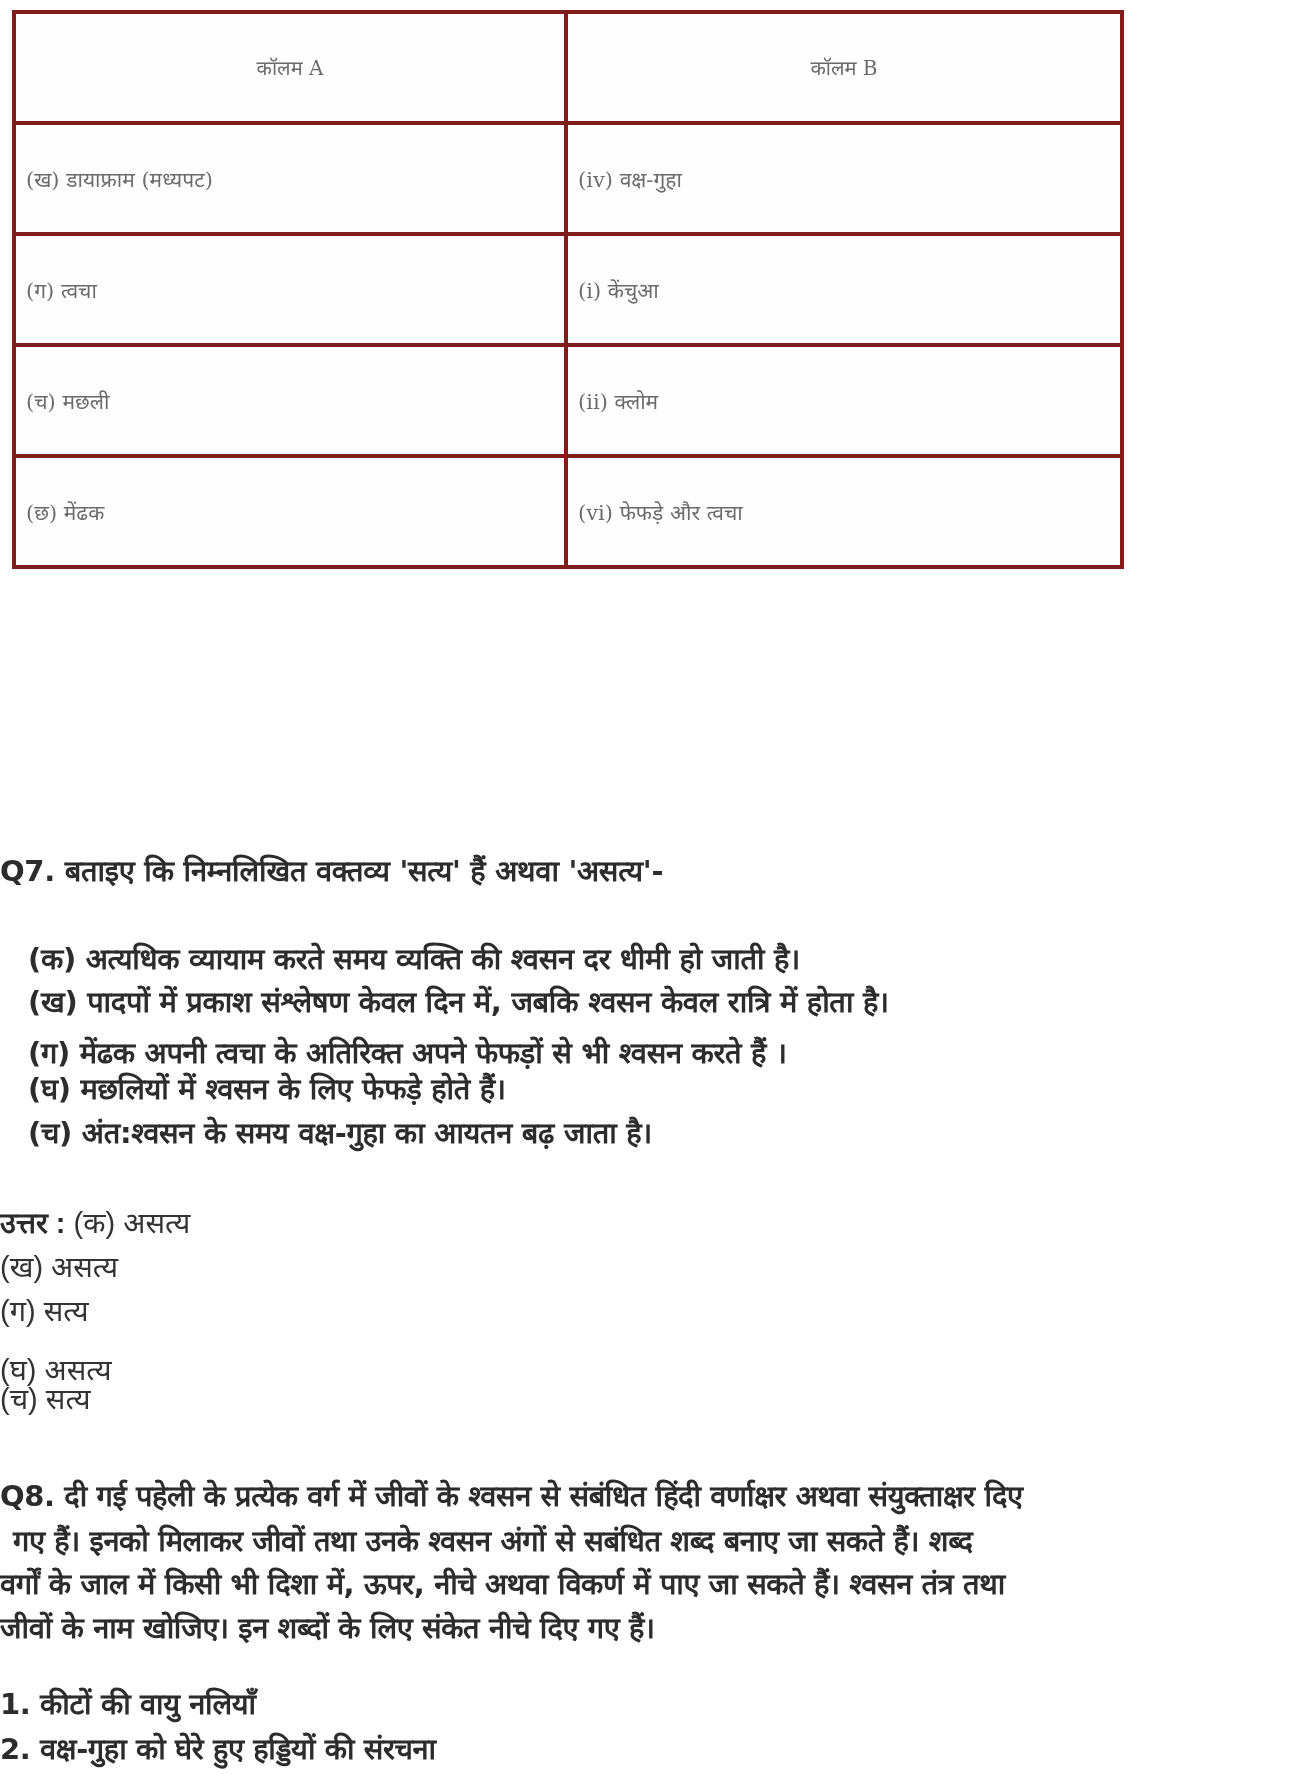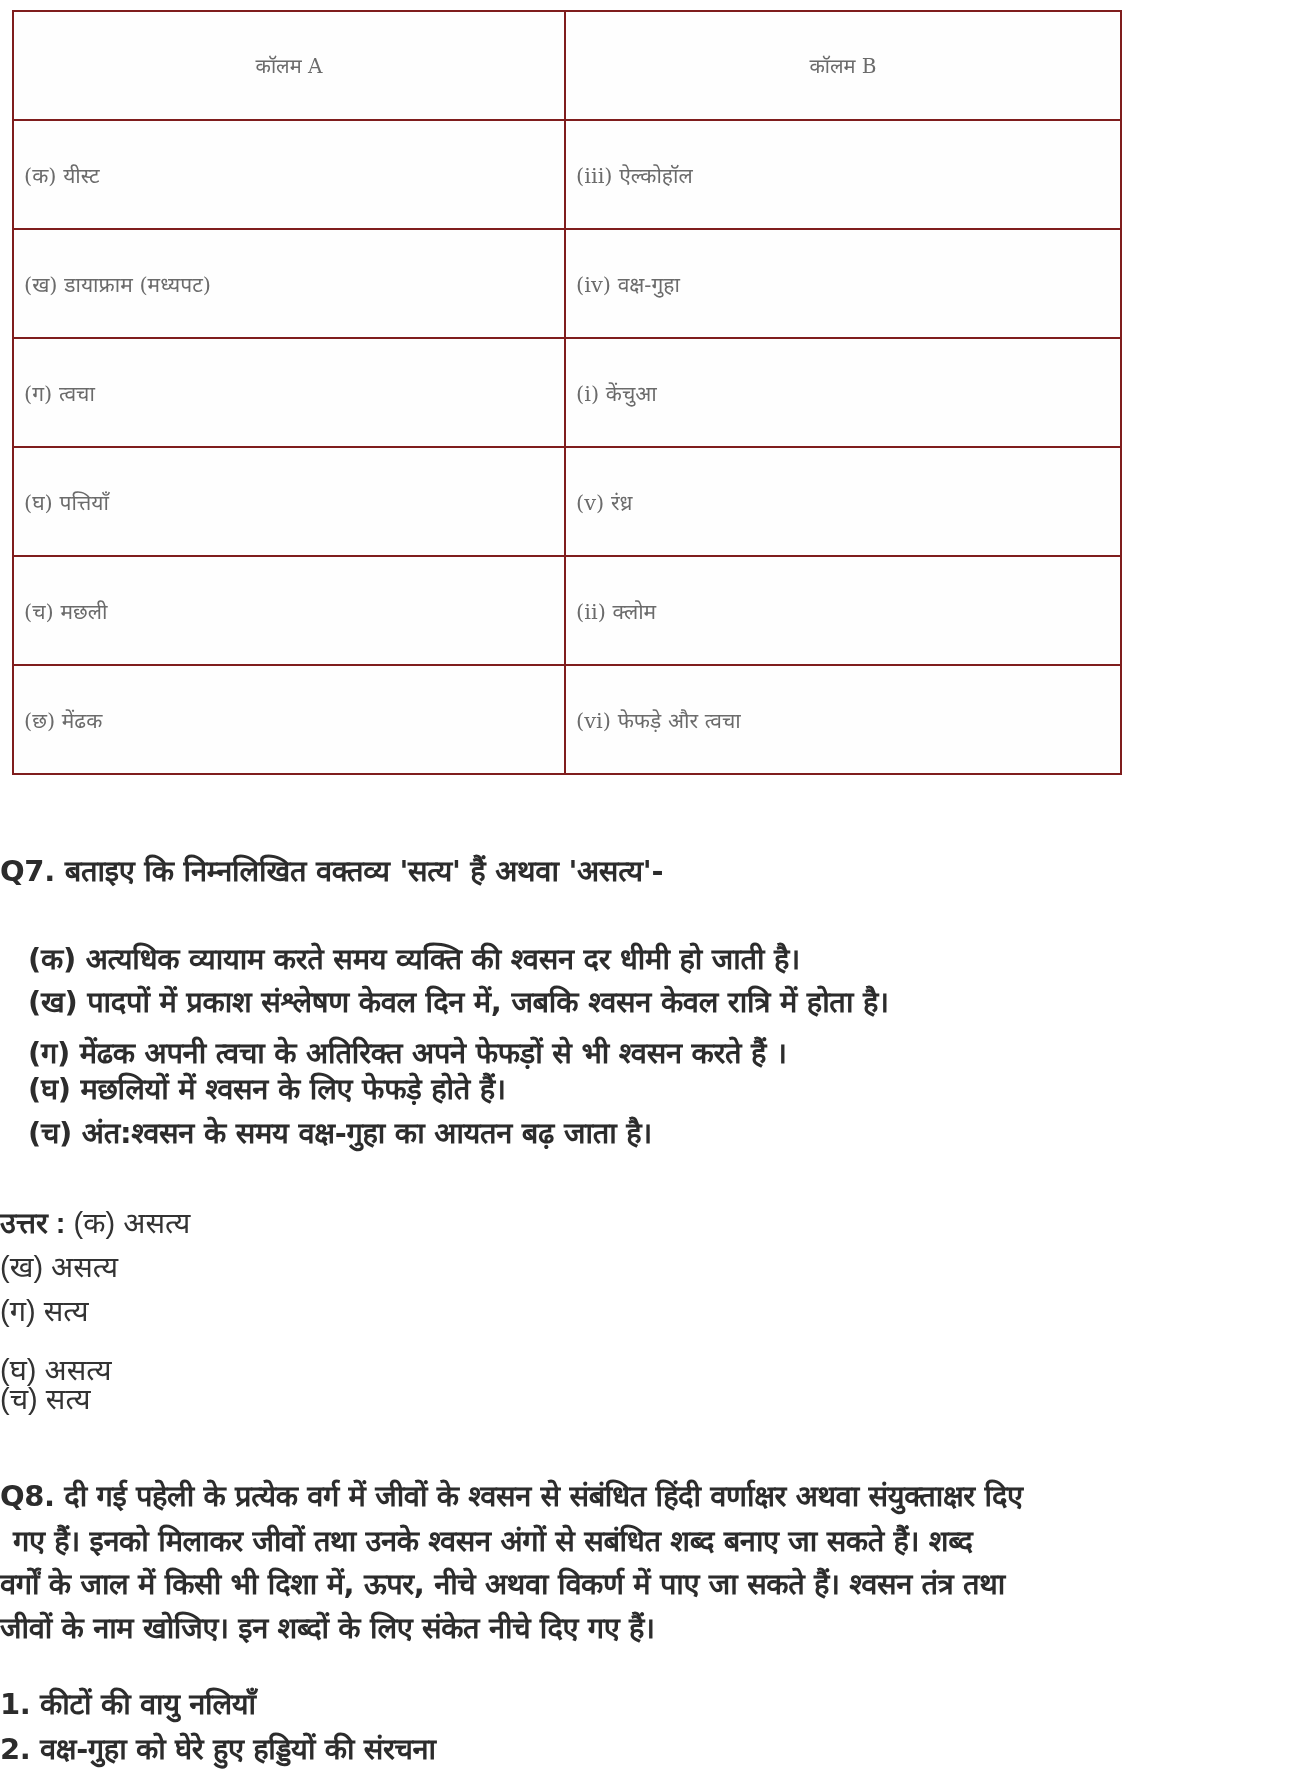--- a/index.html
+++ b/index.html
@@ -25,7 +25,7 @@
       background: #fefefe;
     }
     .match-table td, .match-table th {
-      border: 2px solid #7f1d1d;
+      border: 4px solid #7f1d1d;
       font-family: "DejaVu Serif", "Liberation Serif", serif;
       font-weight: normal;
       font-size: 21px;

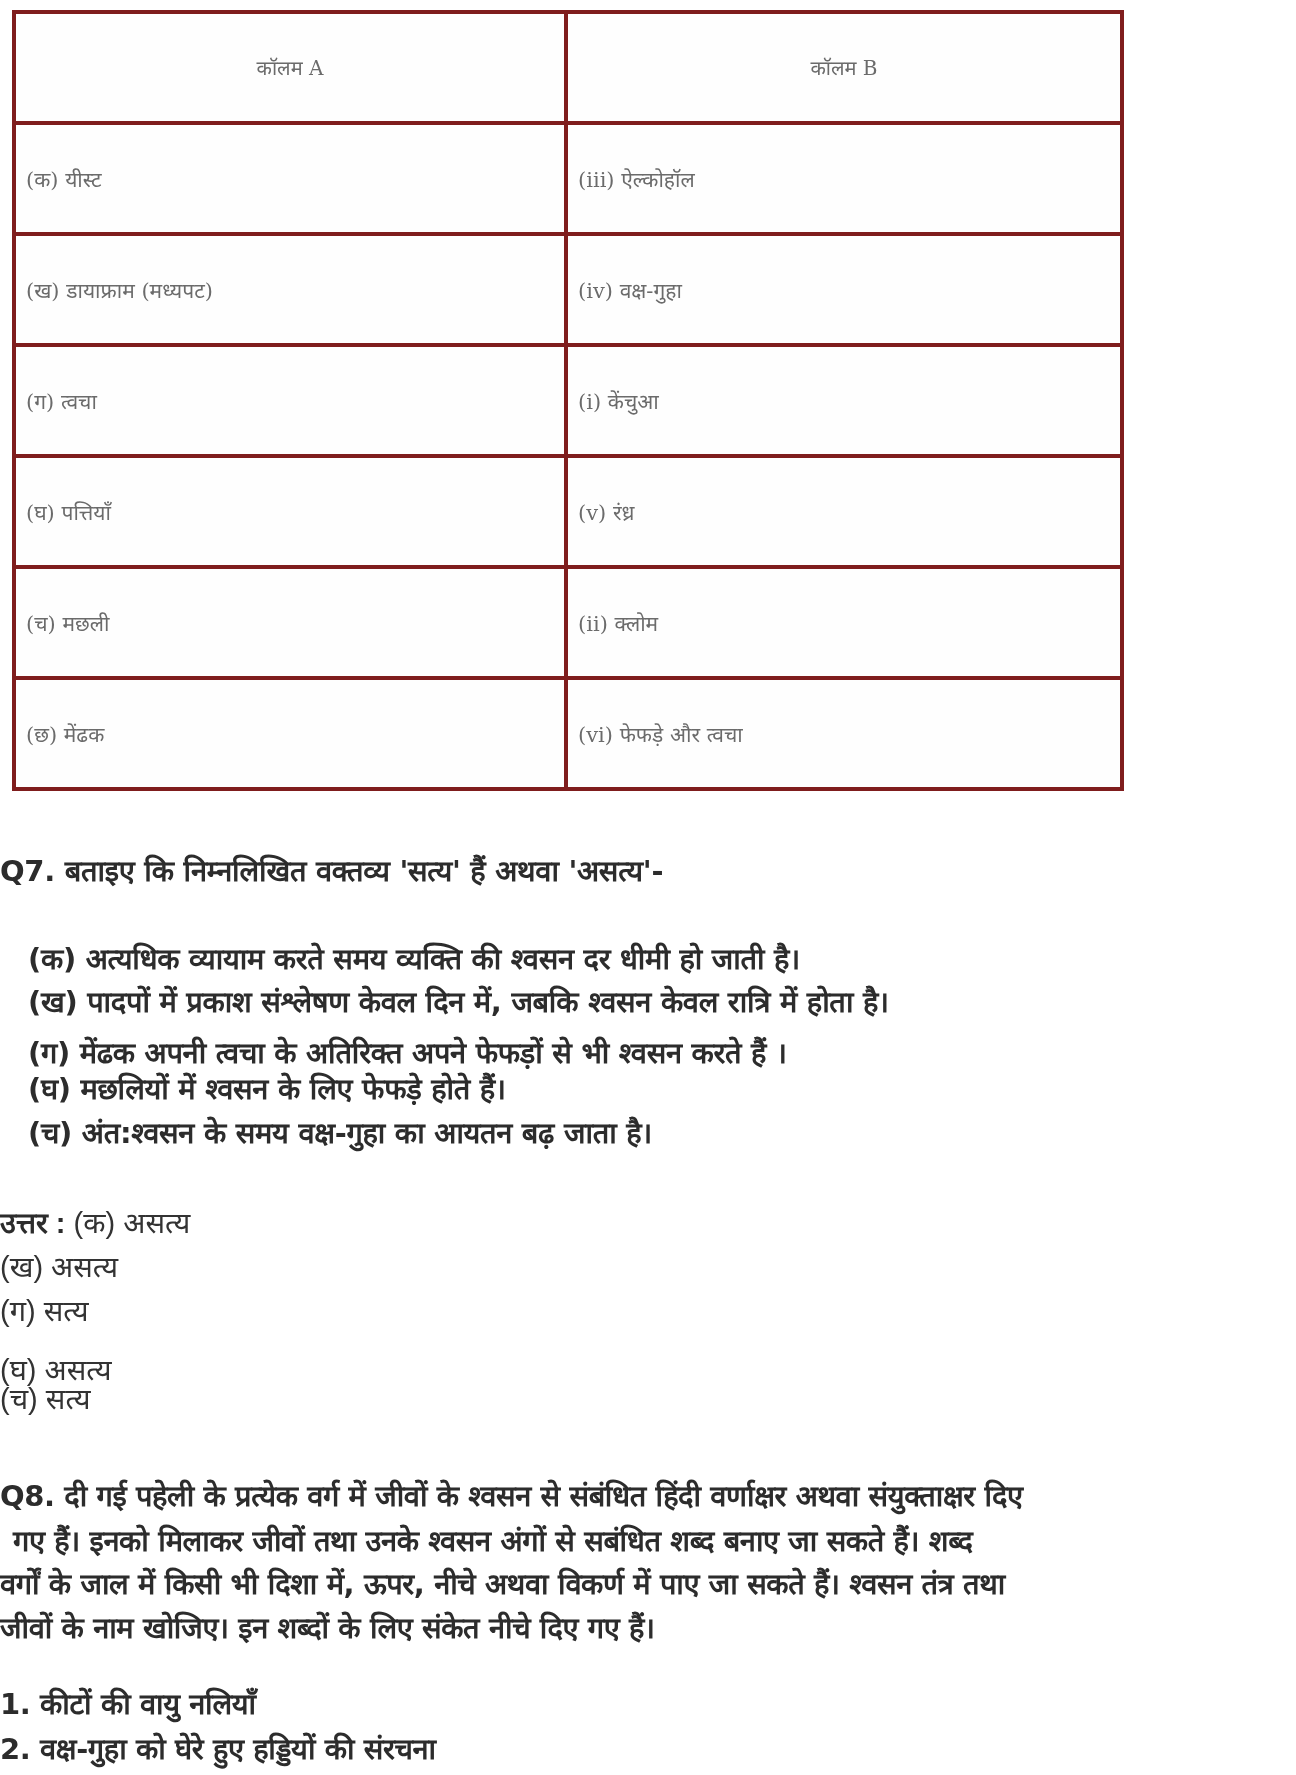--- a/index.html
+++ b/index.html
@@ -107,10 +107,6 @@
   </thead>
   <tbody>
     <tr>
-      <td>(क) यीस्ट</td>
-      <td>(iii) ऐल्कोहॉल</td>
-    </tr>
-    <tr>
       <td>(ख) डायाफ्राम (मध्यपट)</td>
       <td>(iv) वक्ष-गुहा</td>
     </tr>

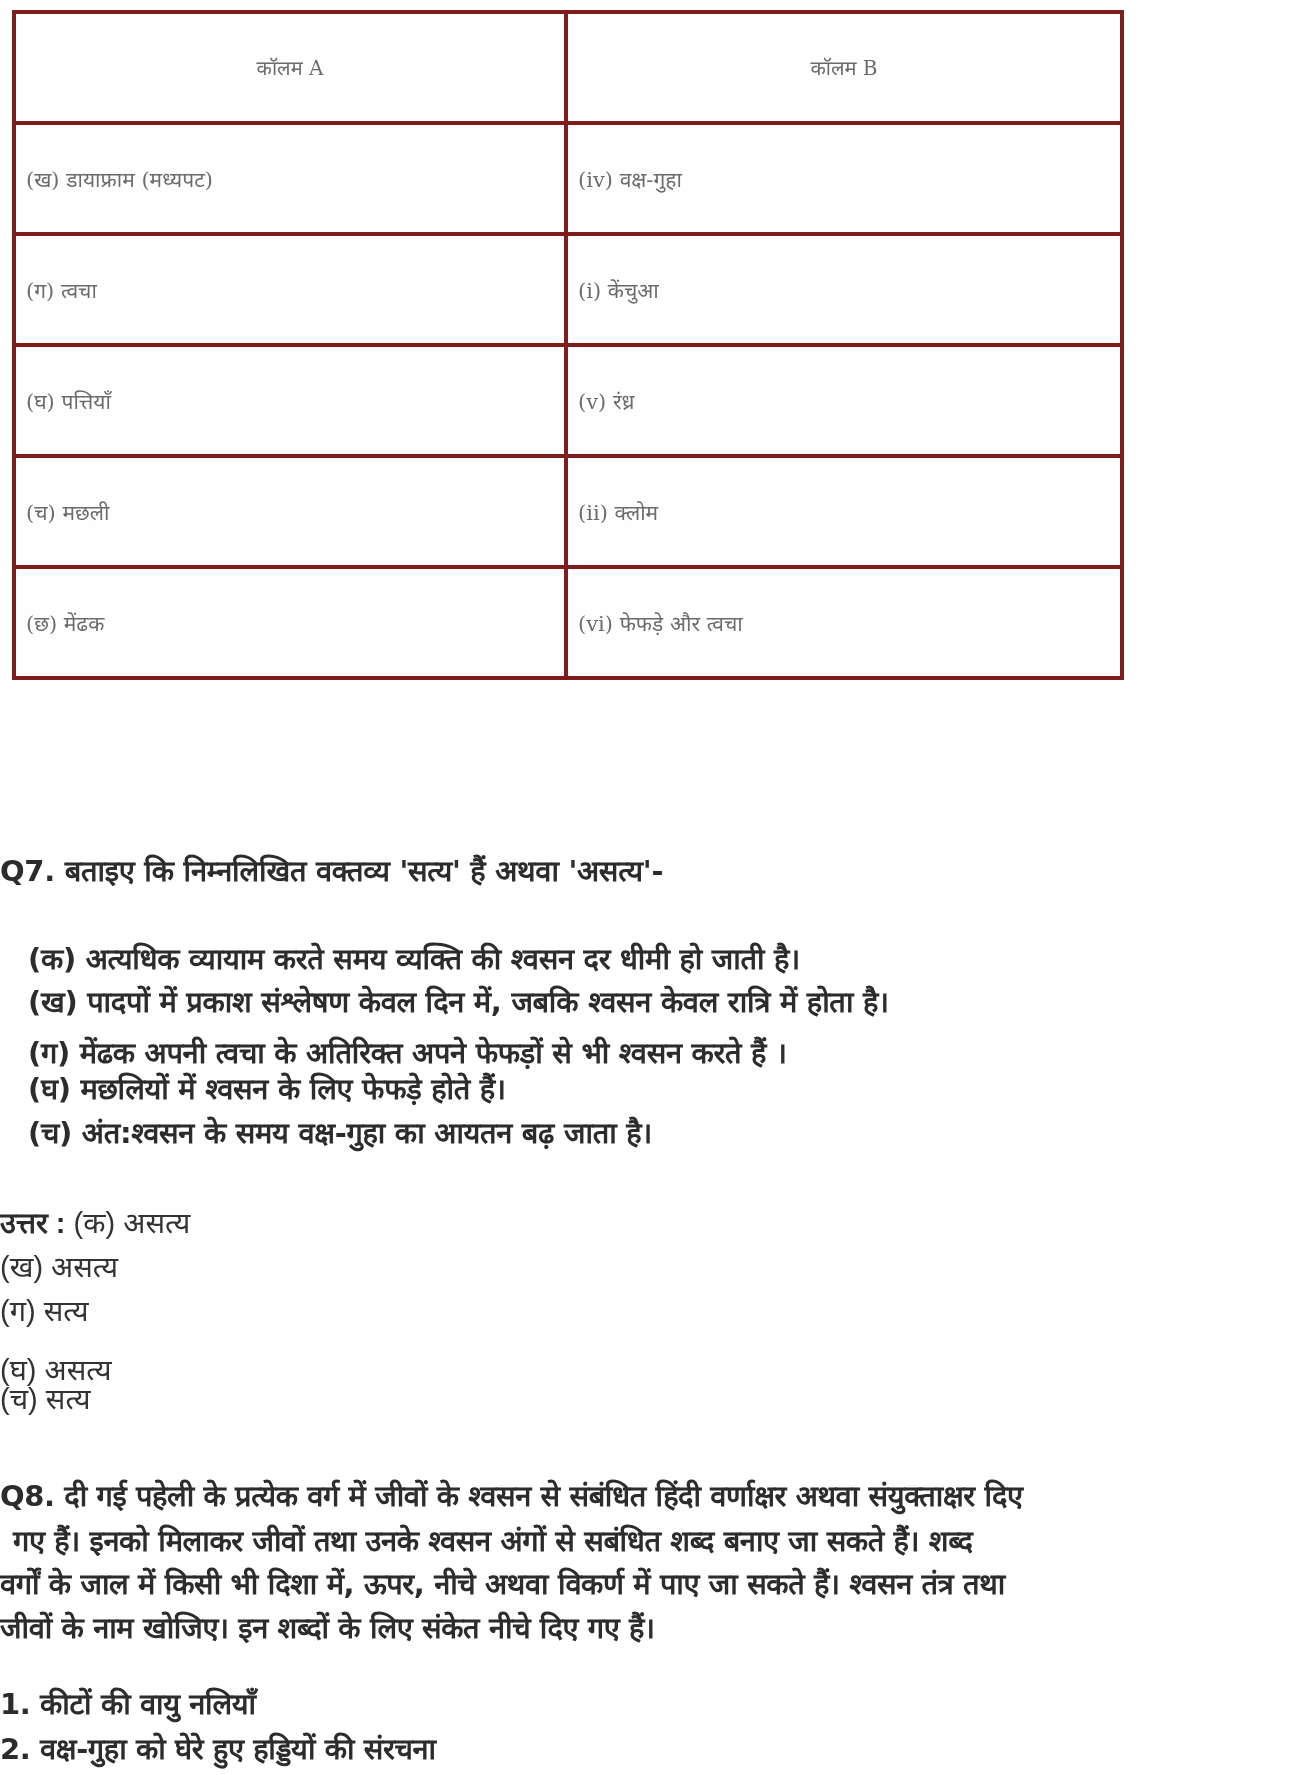--- a/index.html
+++ b/index.html
@@ -115,10 +115,6 @@
       <td>(i) केंचुआ</td>
     </tr>
     <tr>
-      <td>(घ) पत्तियाँ</td>
-      <td>(v) रंध्र</td>
-    </tr>
-    <tr>
       <td>(च) मछली</td>
       <td>(ii) क्लोम</td>
     </tr>

